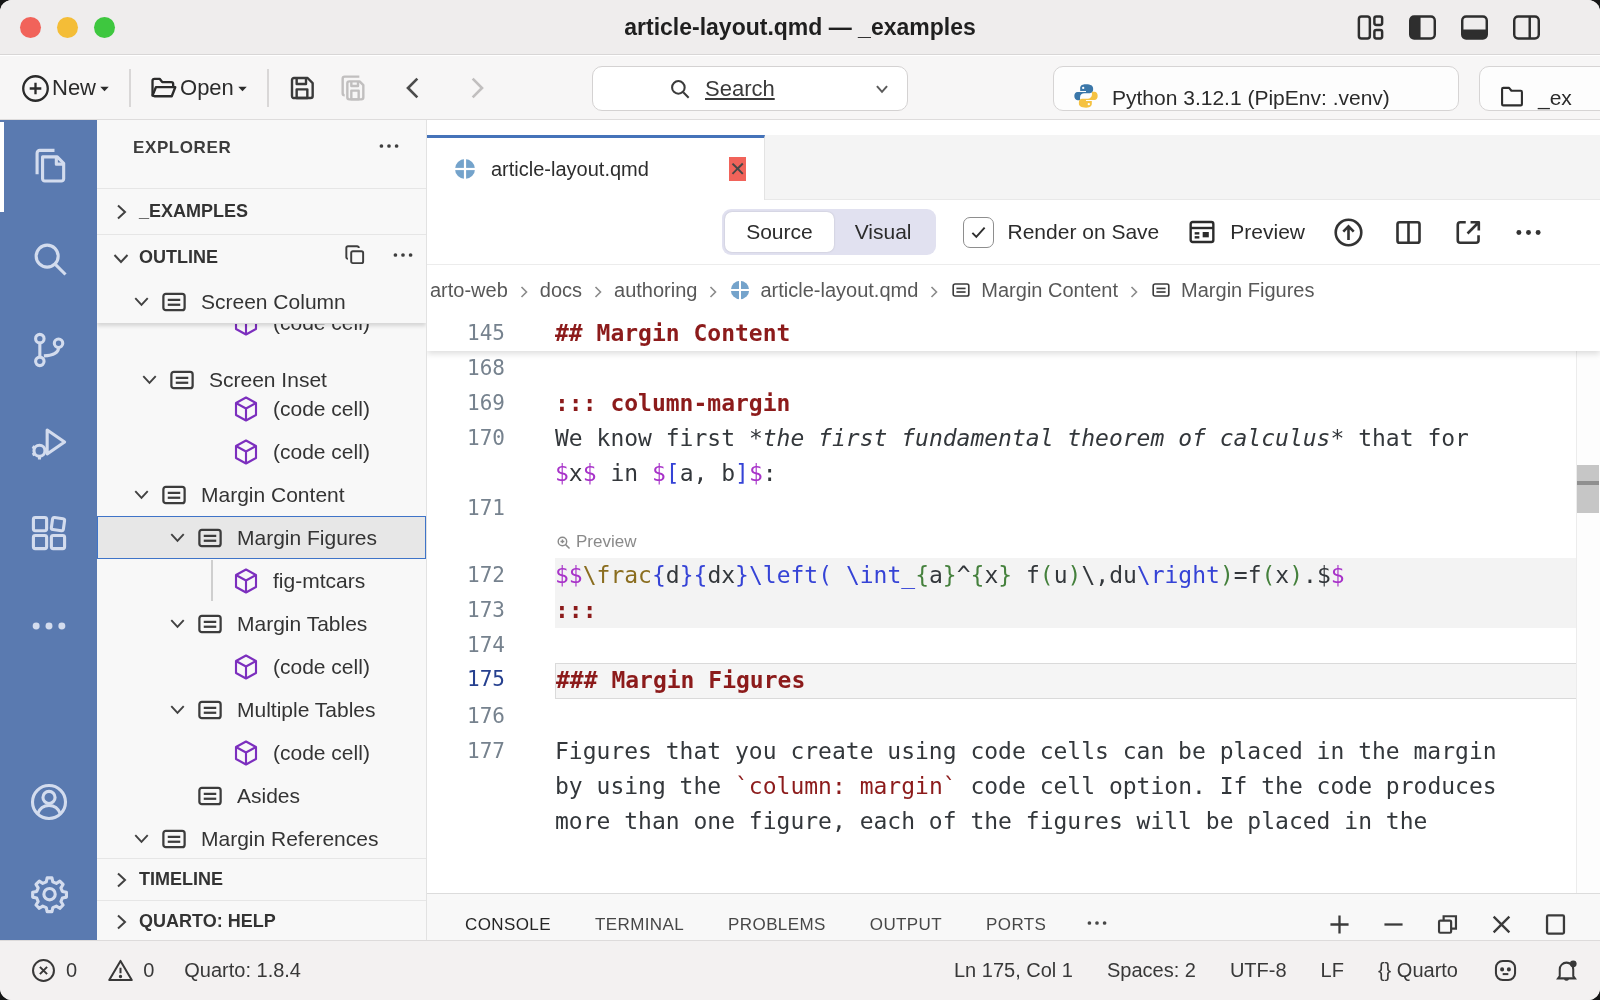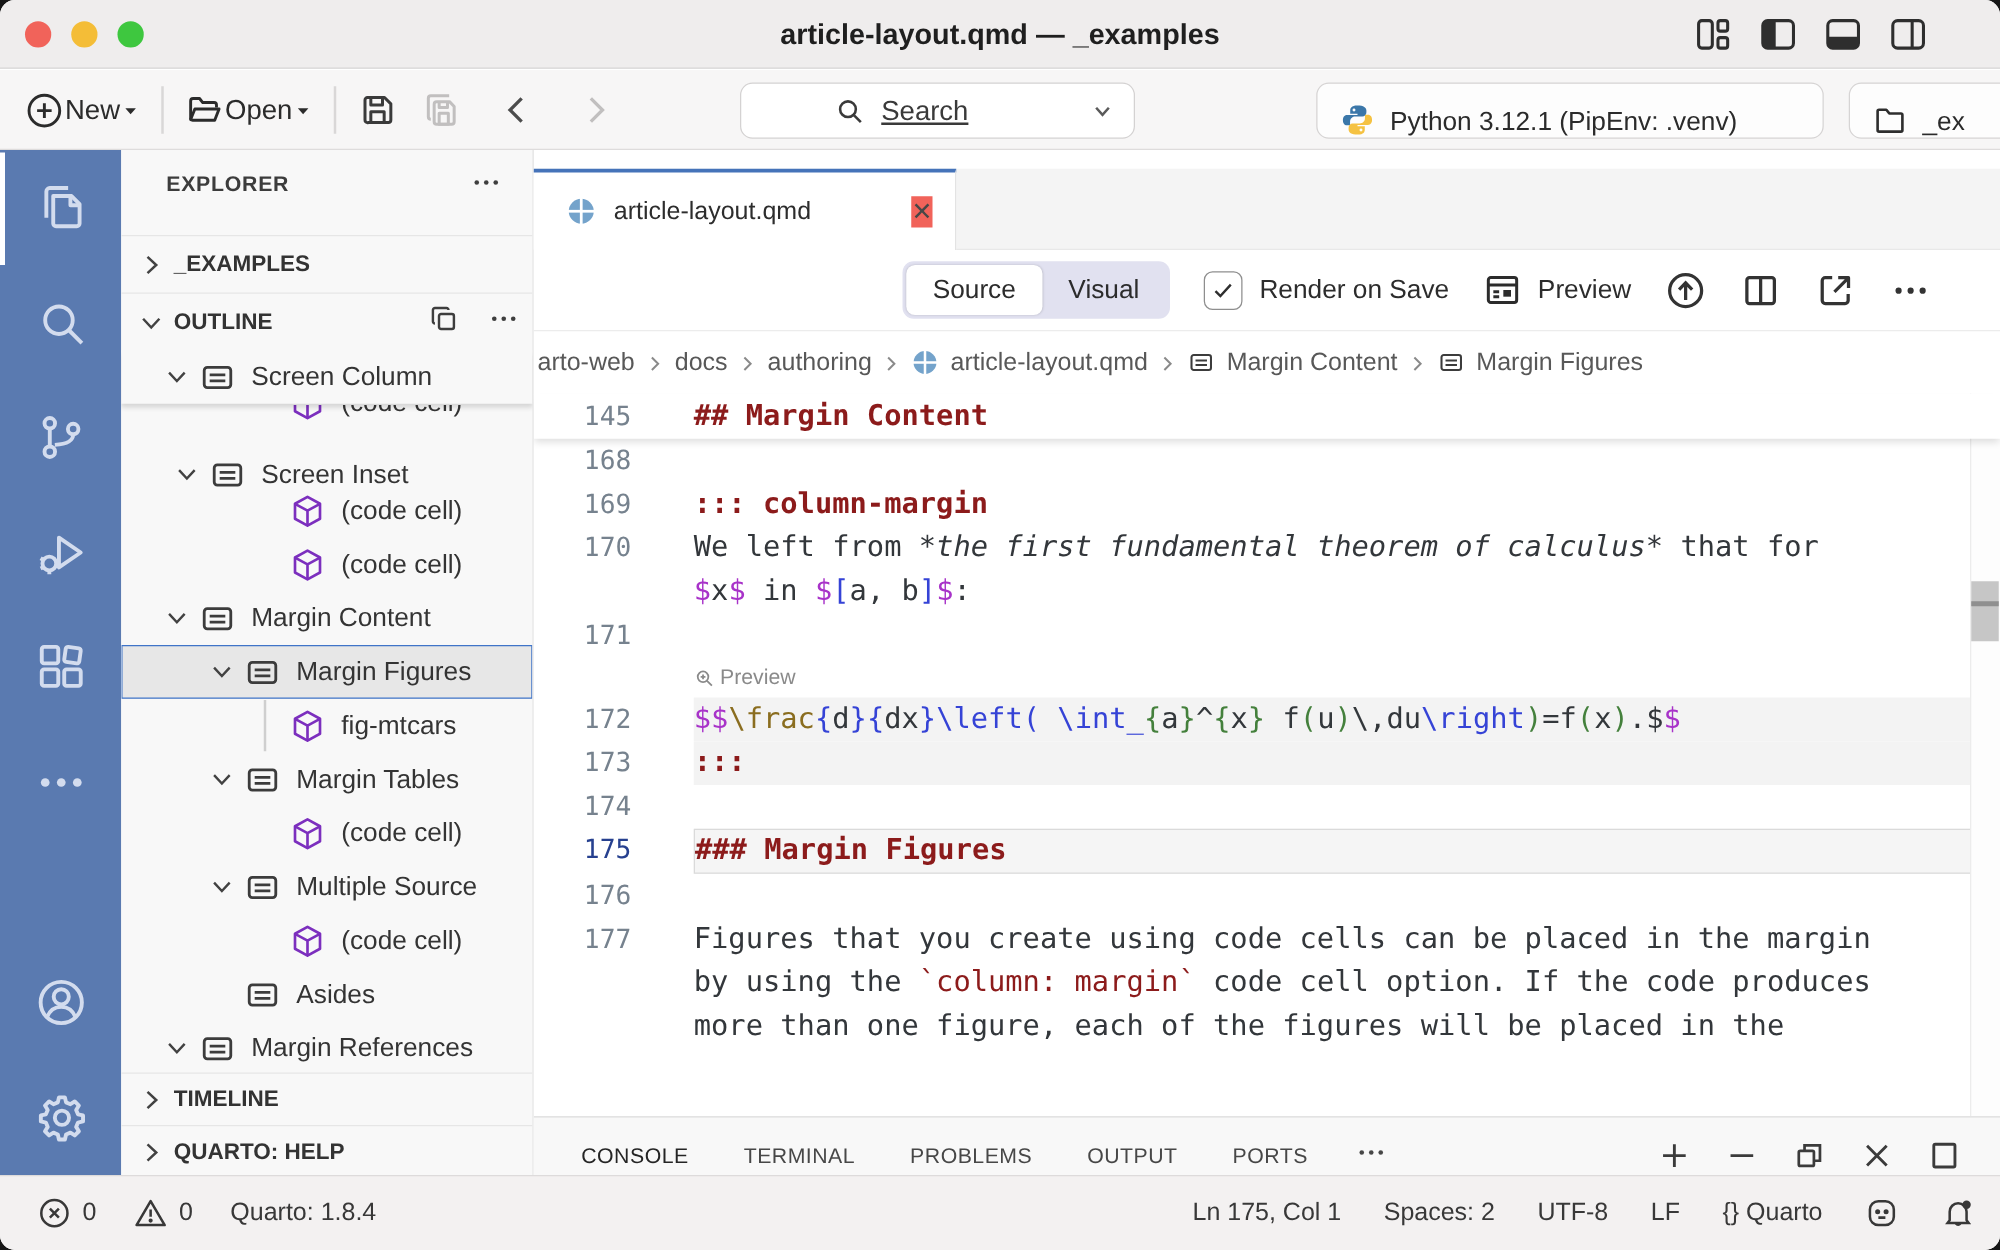--- a/index.html
+++ b/index.html
@@ -693,7 +693,7 @@
         </div>
         <div class="cl">
           <span class="gut">170</span>
-          <span class="cnt"><span class="tk-p">We left from </span><span class="tk-i">*the first fundamental theorem of calculus*</span><span class="tk-p"> that for</span></span>
+          <span class="cnt"><span class="tk-p">We know first </span><span class="tk-i">*the first fundamental theorem of calculus*</span><span class="tk-p"> that for</span></span>
         </div>
         <div class="cl">
           <span class="gut"></span>

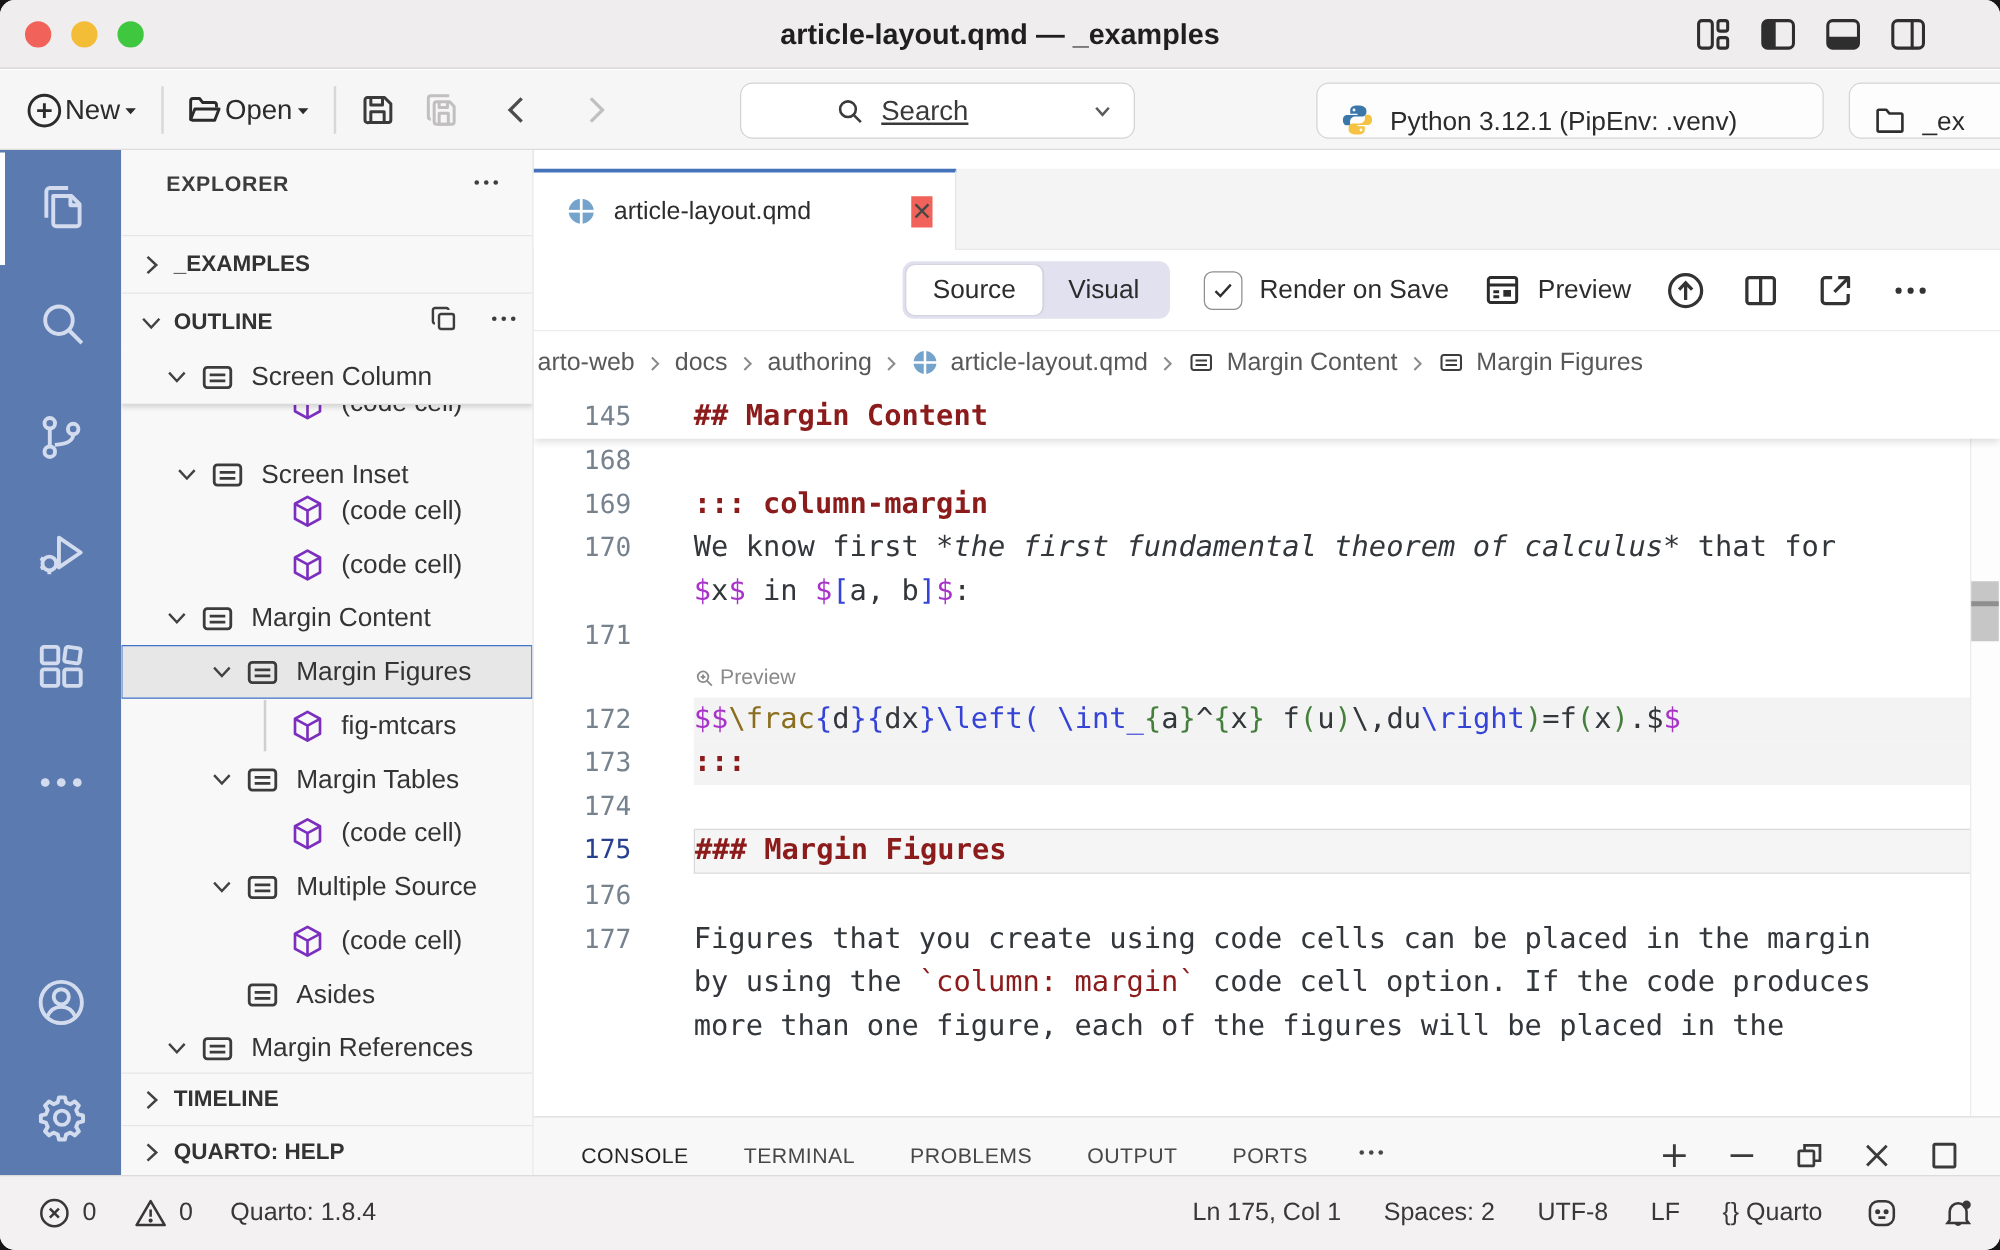--- a/index.html
+++ b/index.html
@@ -500,7 +500,7 @@
                 <line x1="7" y1="14.2" x2="17" y2="14.2"></line>
               </svg>
             </span>
-            <span>Multiple Source</span>
+            <span>Multiple Tables</span>
           </div>
         </div>
         <div class="tree-row">

